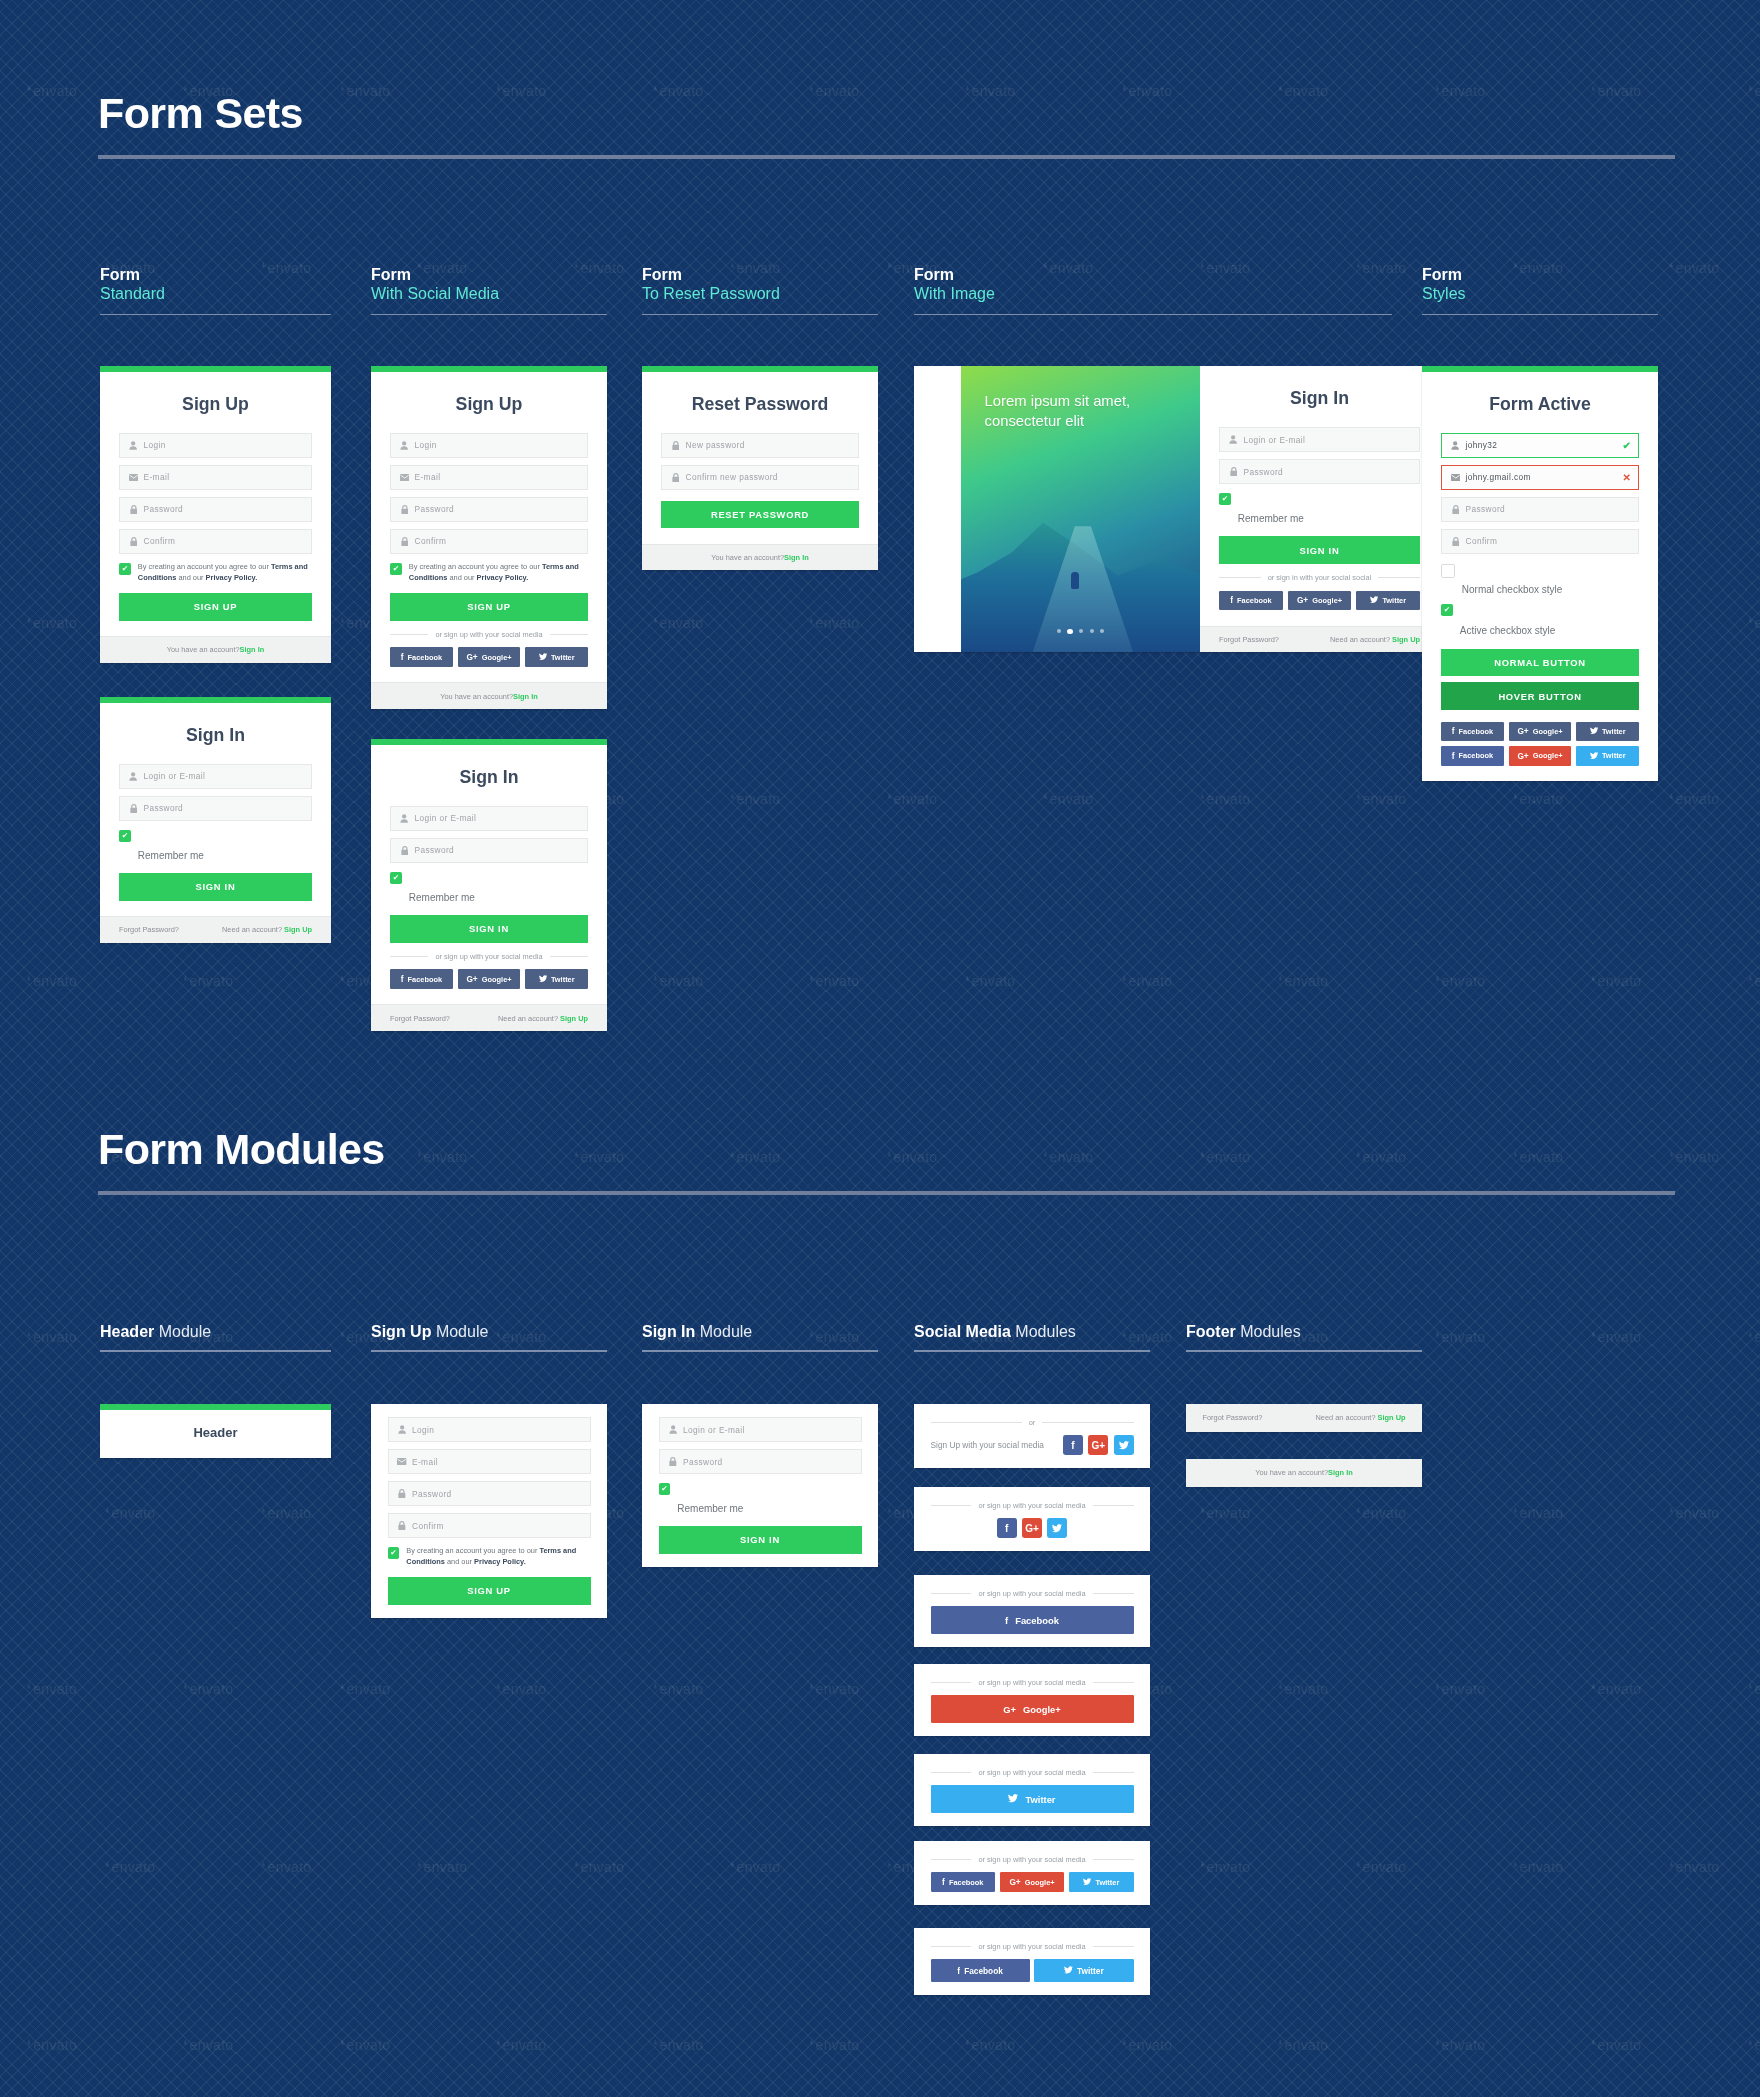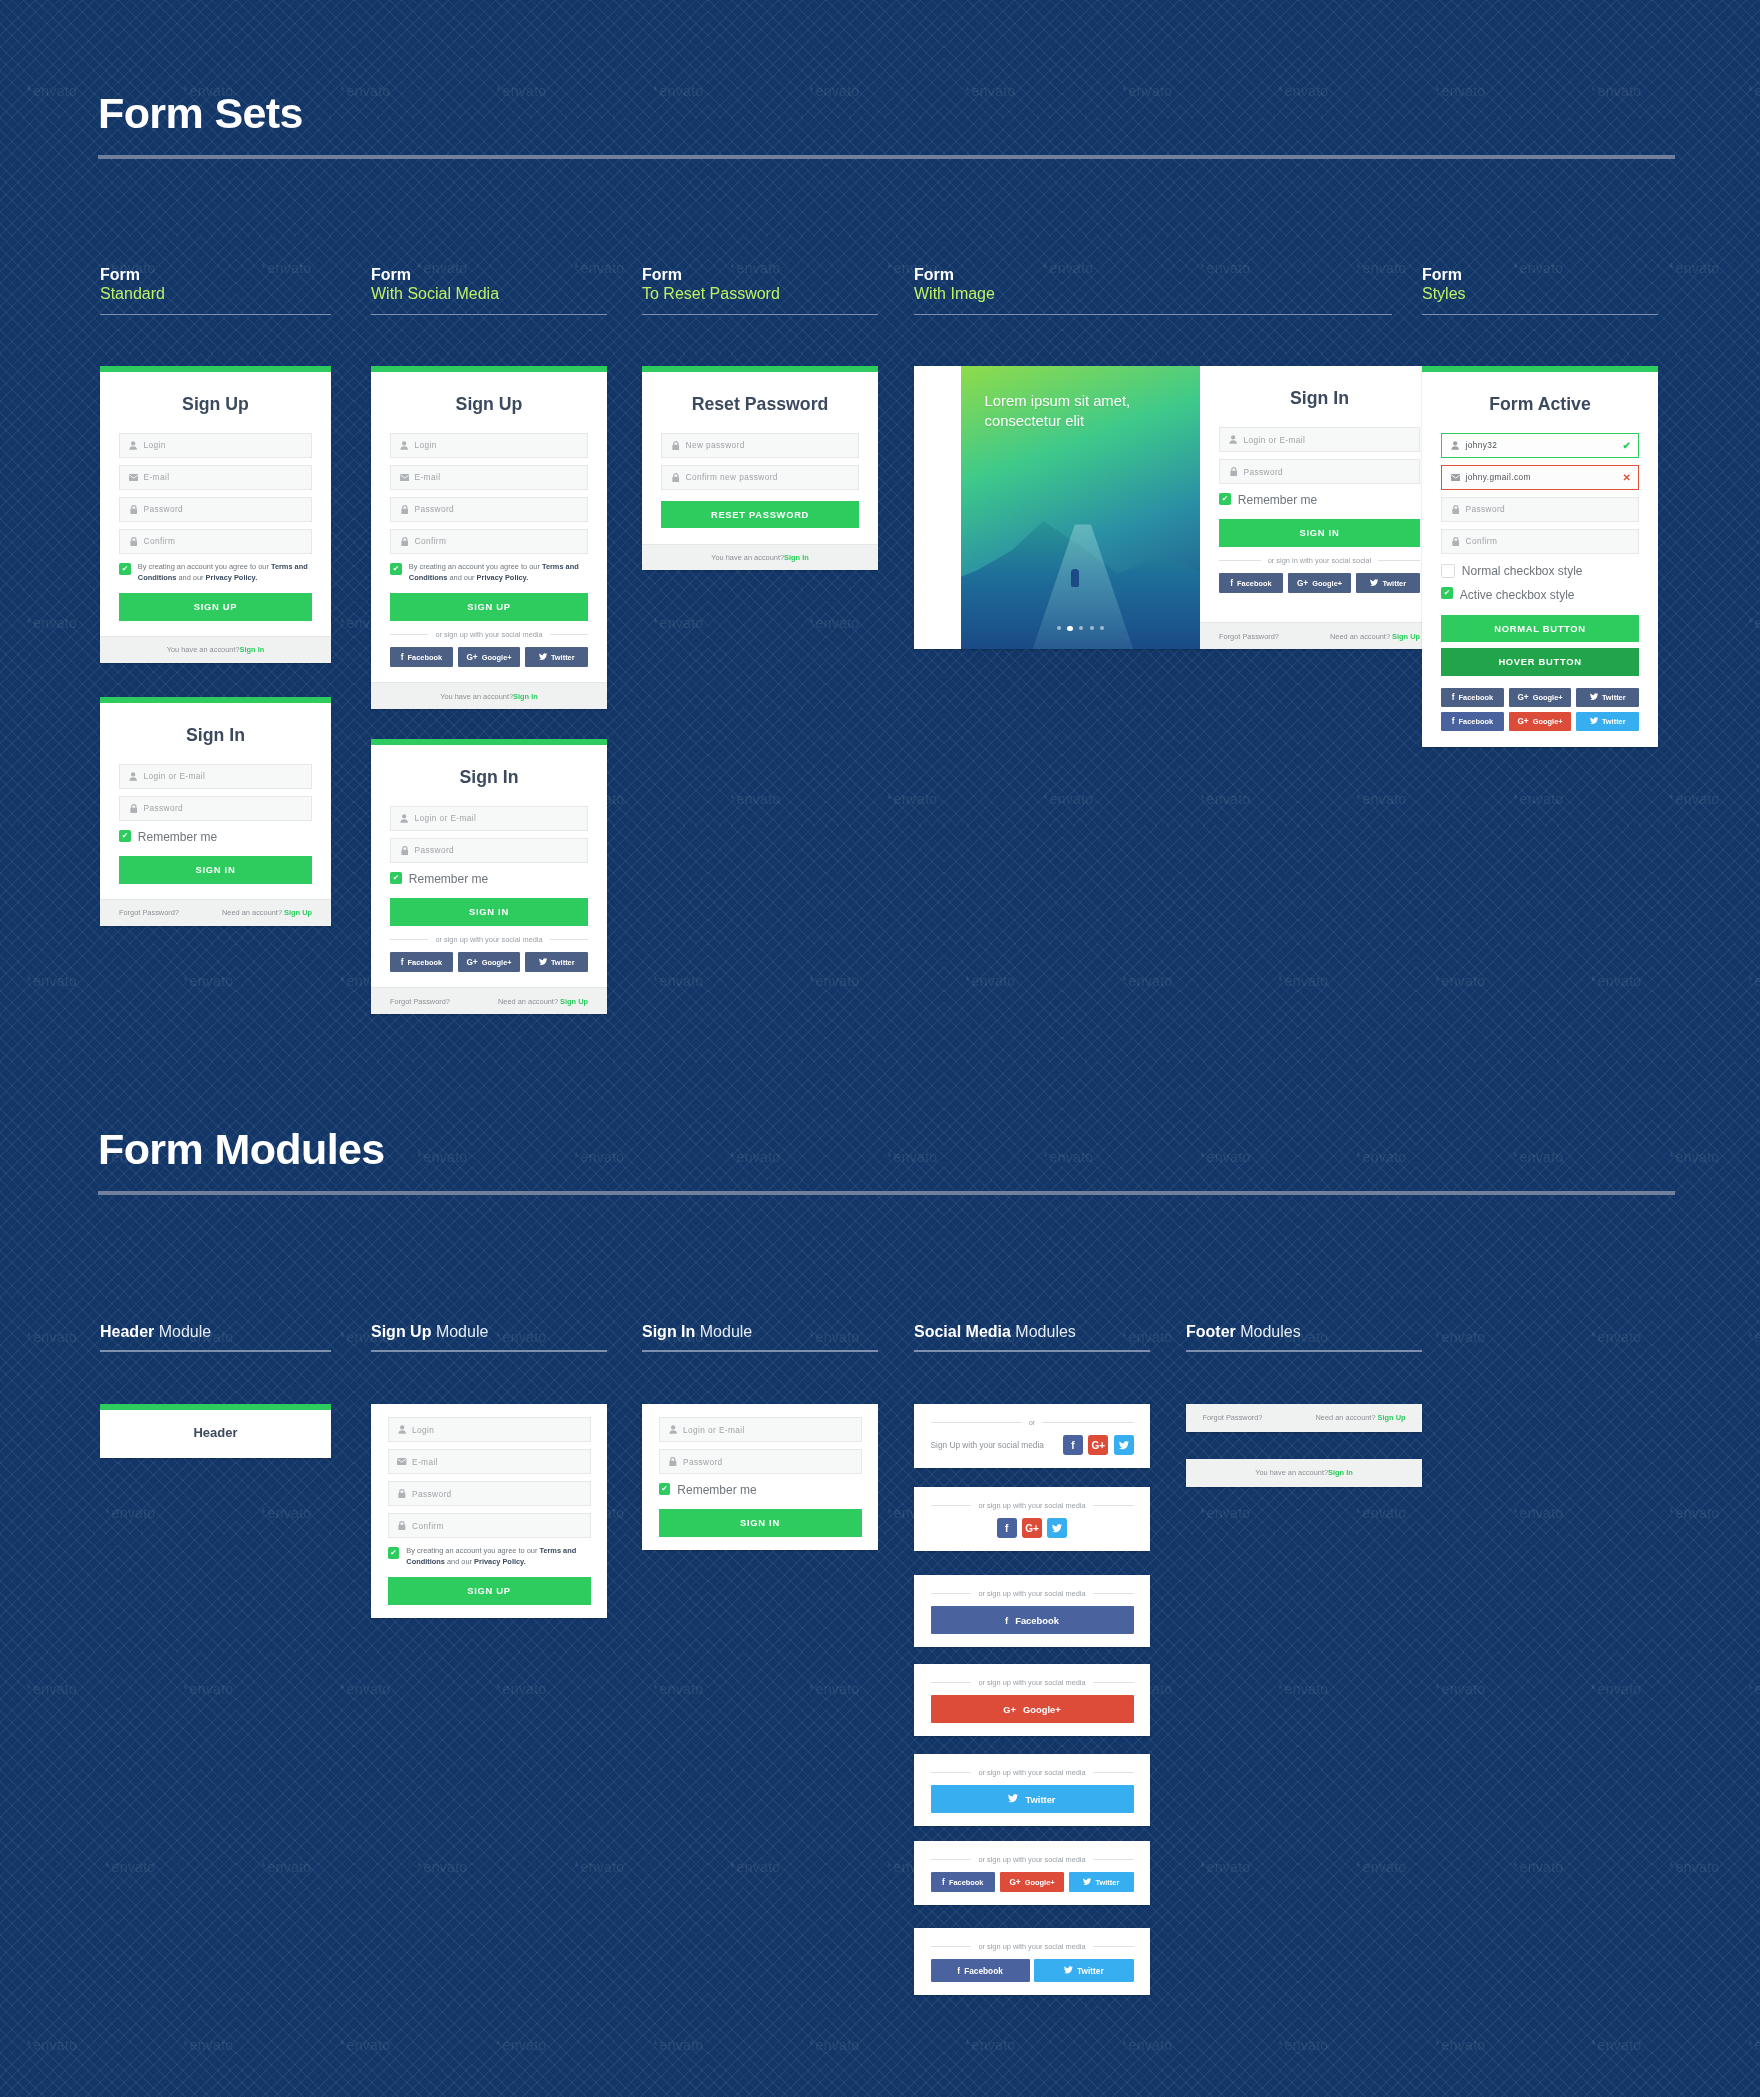--- a/index.html
+++ b/index.html
@@ -41,7 +41,7 @@
   
   .col-head{position:absolute;}
   .col-head .ch-top{color:#fff;font-size:16px;font-weight:bold;line-height:1.15;}
-  .col-head .ch-sub{color:#bef264;font-size:16px;font-weight:300;line-height:1.25;}
+  .col-head .ch-sub{color:#5eead4;font-size:16px;font-weight:300;line-height:1.25;}
   .col-head .ch-inline{color:#fff;font-size:16px;font-weight:bold;}
   .col-head .ch-inline-l{color:#e6ecf5;font-size:16px;font-weight:300;}
   .col-head .ch-rule{height:1.2px;background:#7e8ead;margin-top:9.4px;}

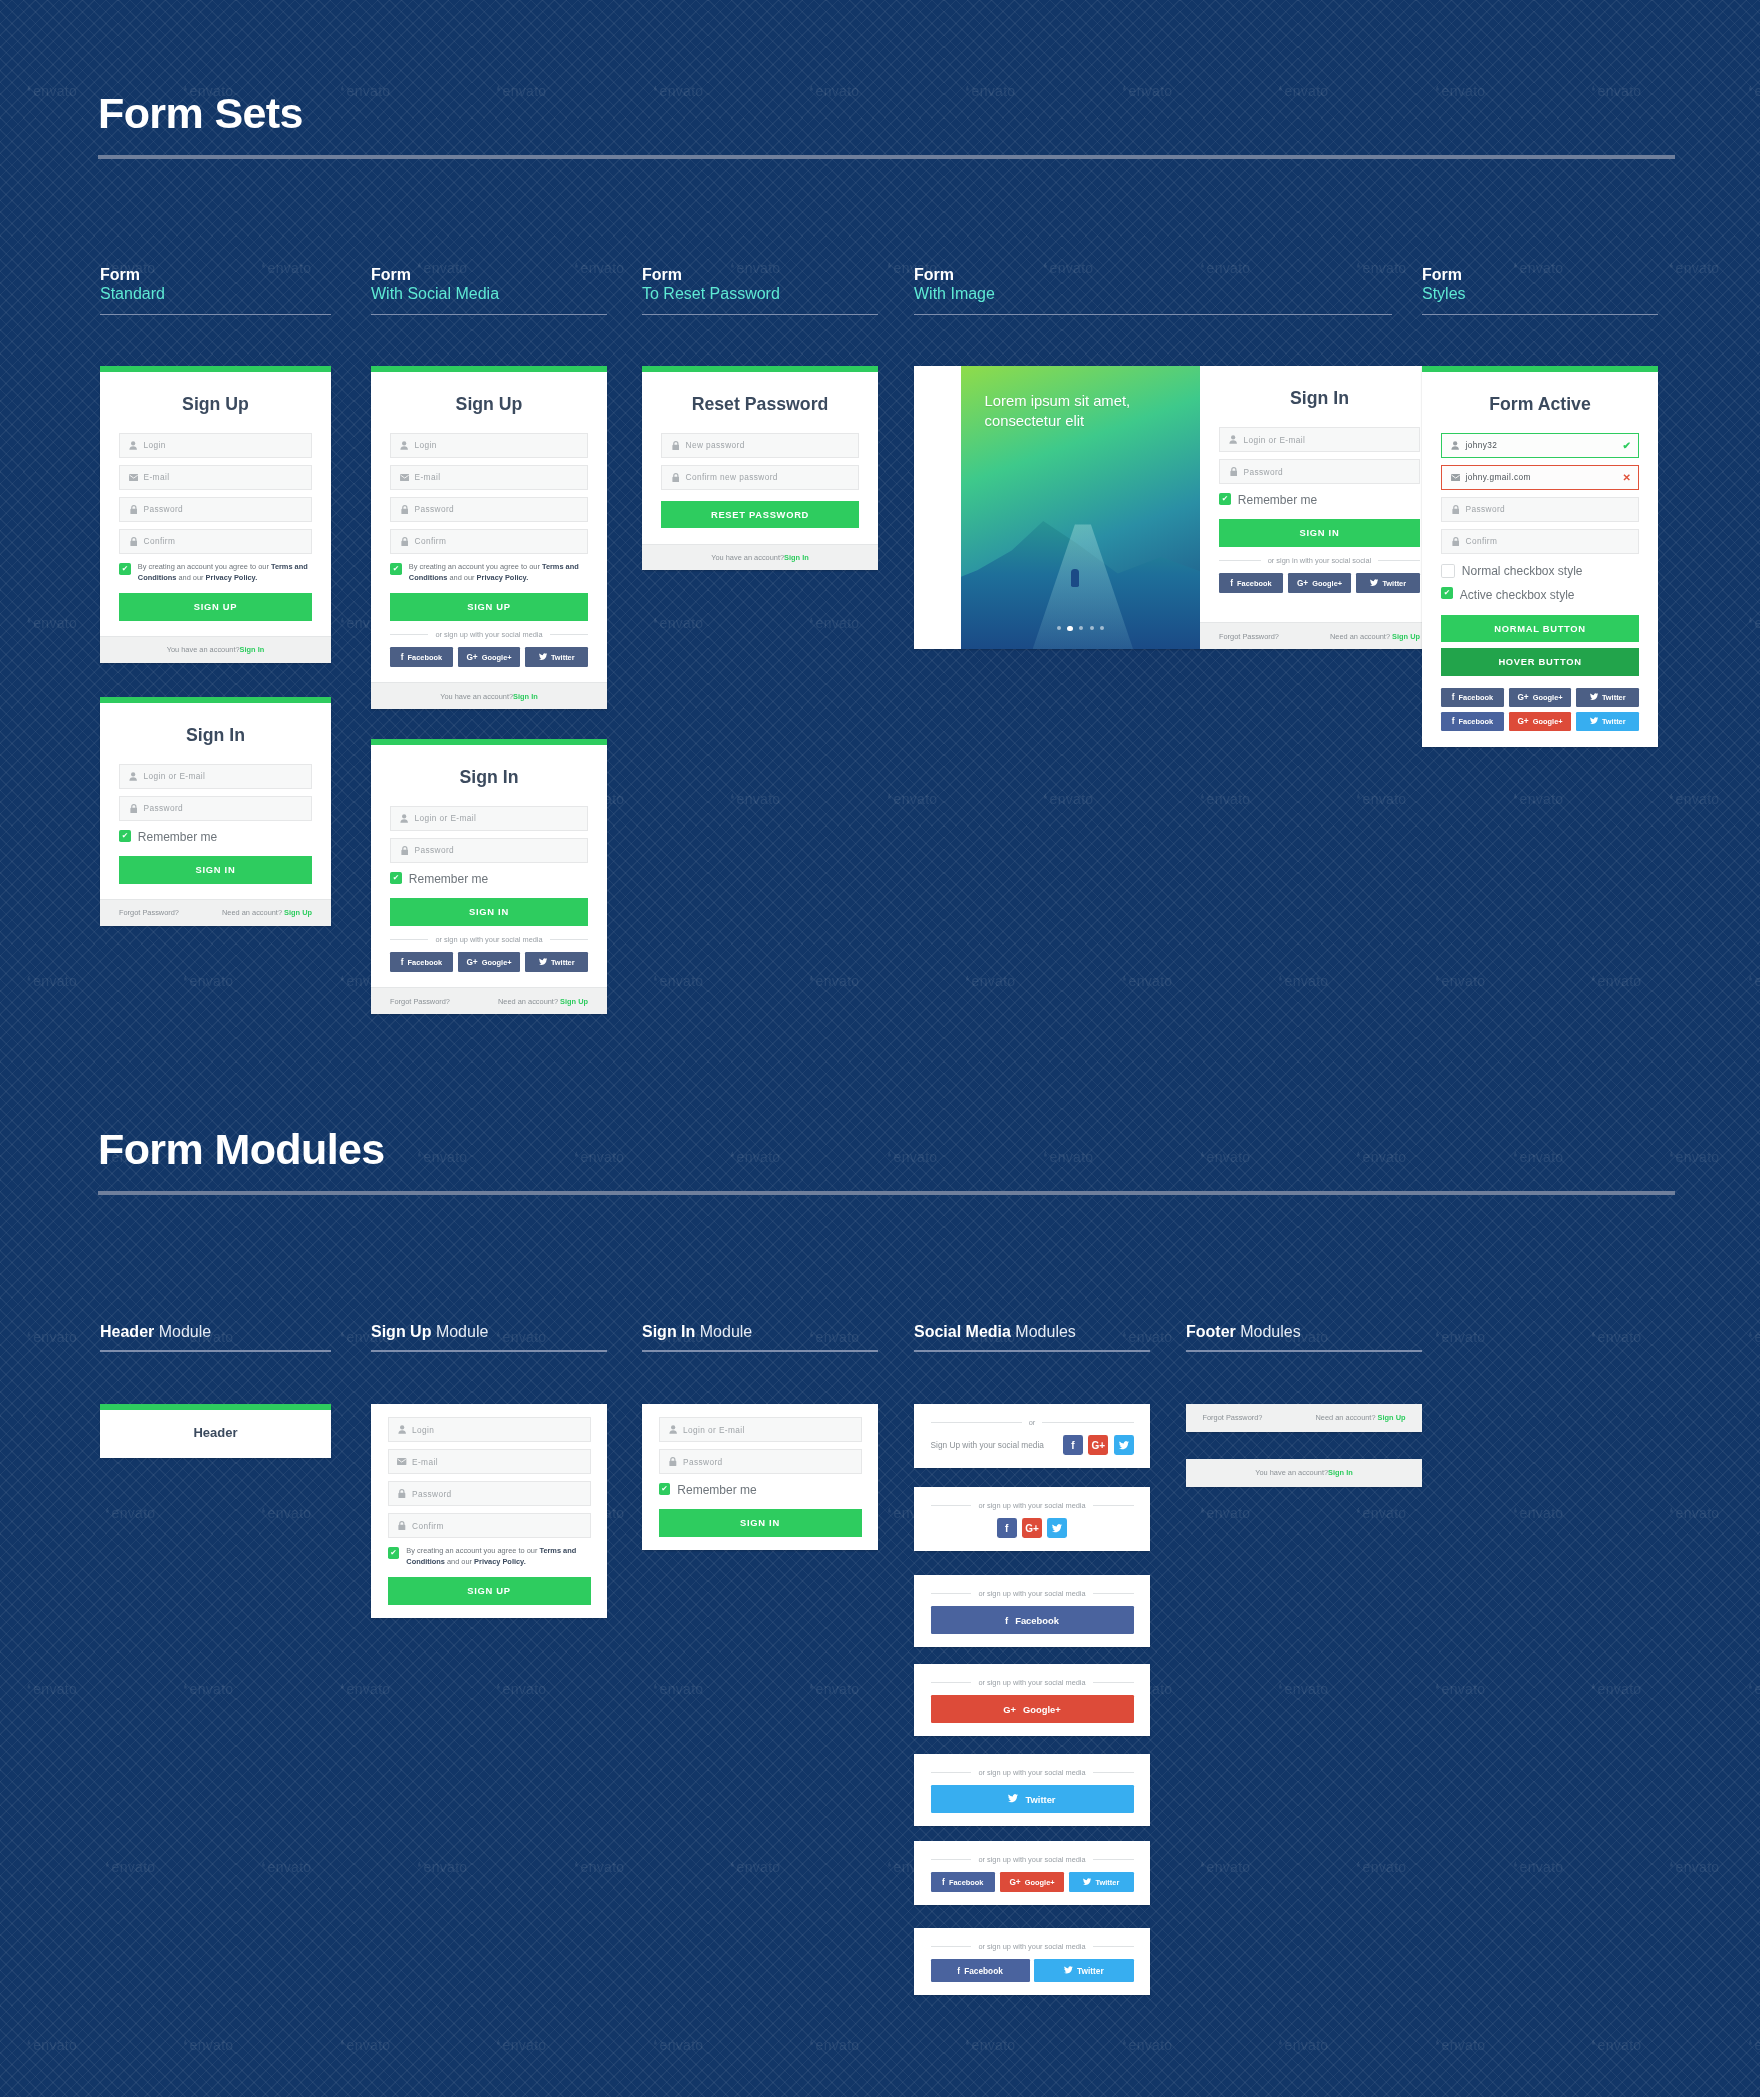--- a/index.html
+++ b/index.html
@@ -80,7 +80,7 @@
   .cbox.empty{background:#fff;border:0.6px solid #d9dcde;}
   .cbtxt{margin-left:7px;color:#6e757b;font-size:7.4px;line-height:1.45;}
   .cbtxt b{color:#3b4a5e;}
-  .cbtxt.big{font-size:12px;}
+  .cbtxt.big{font-size:10px;margin-top:20px;}
 
   .btn{
     display:block;width:100%;box-sizing:border-box;border:0;

